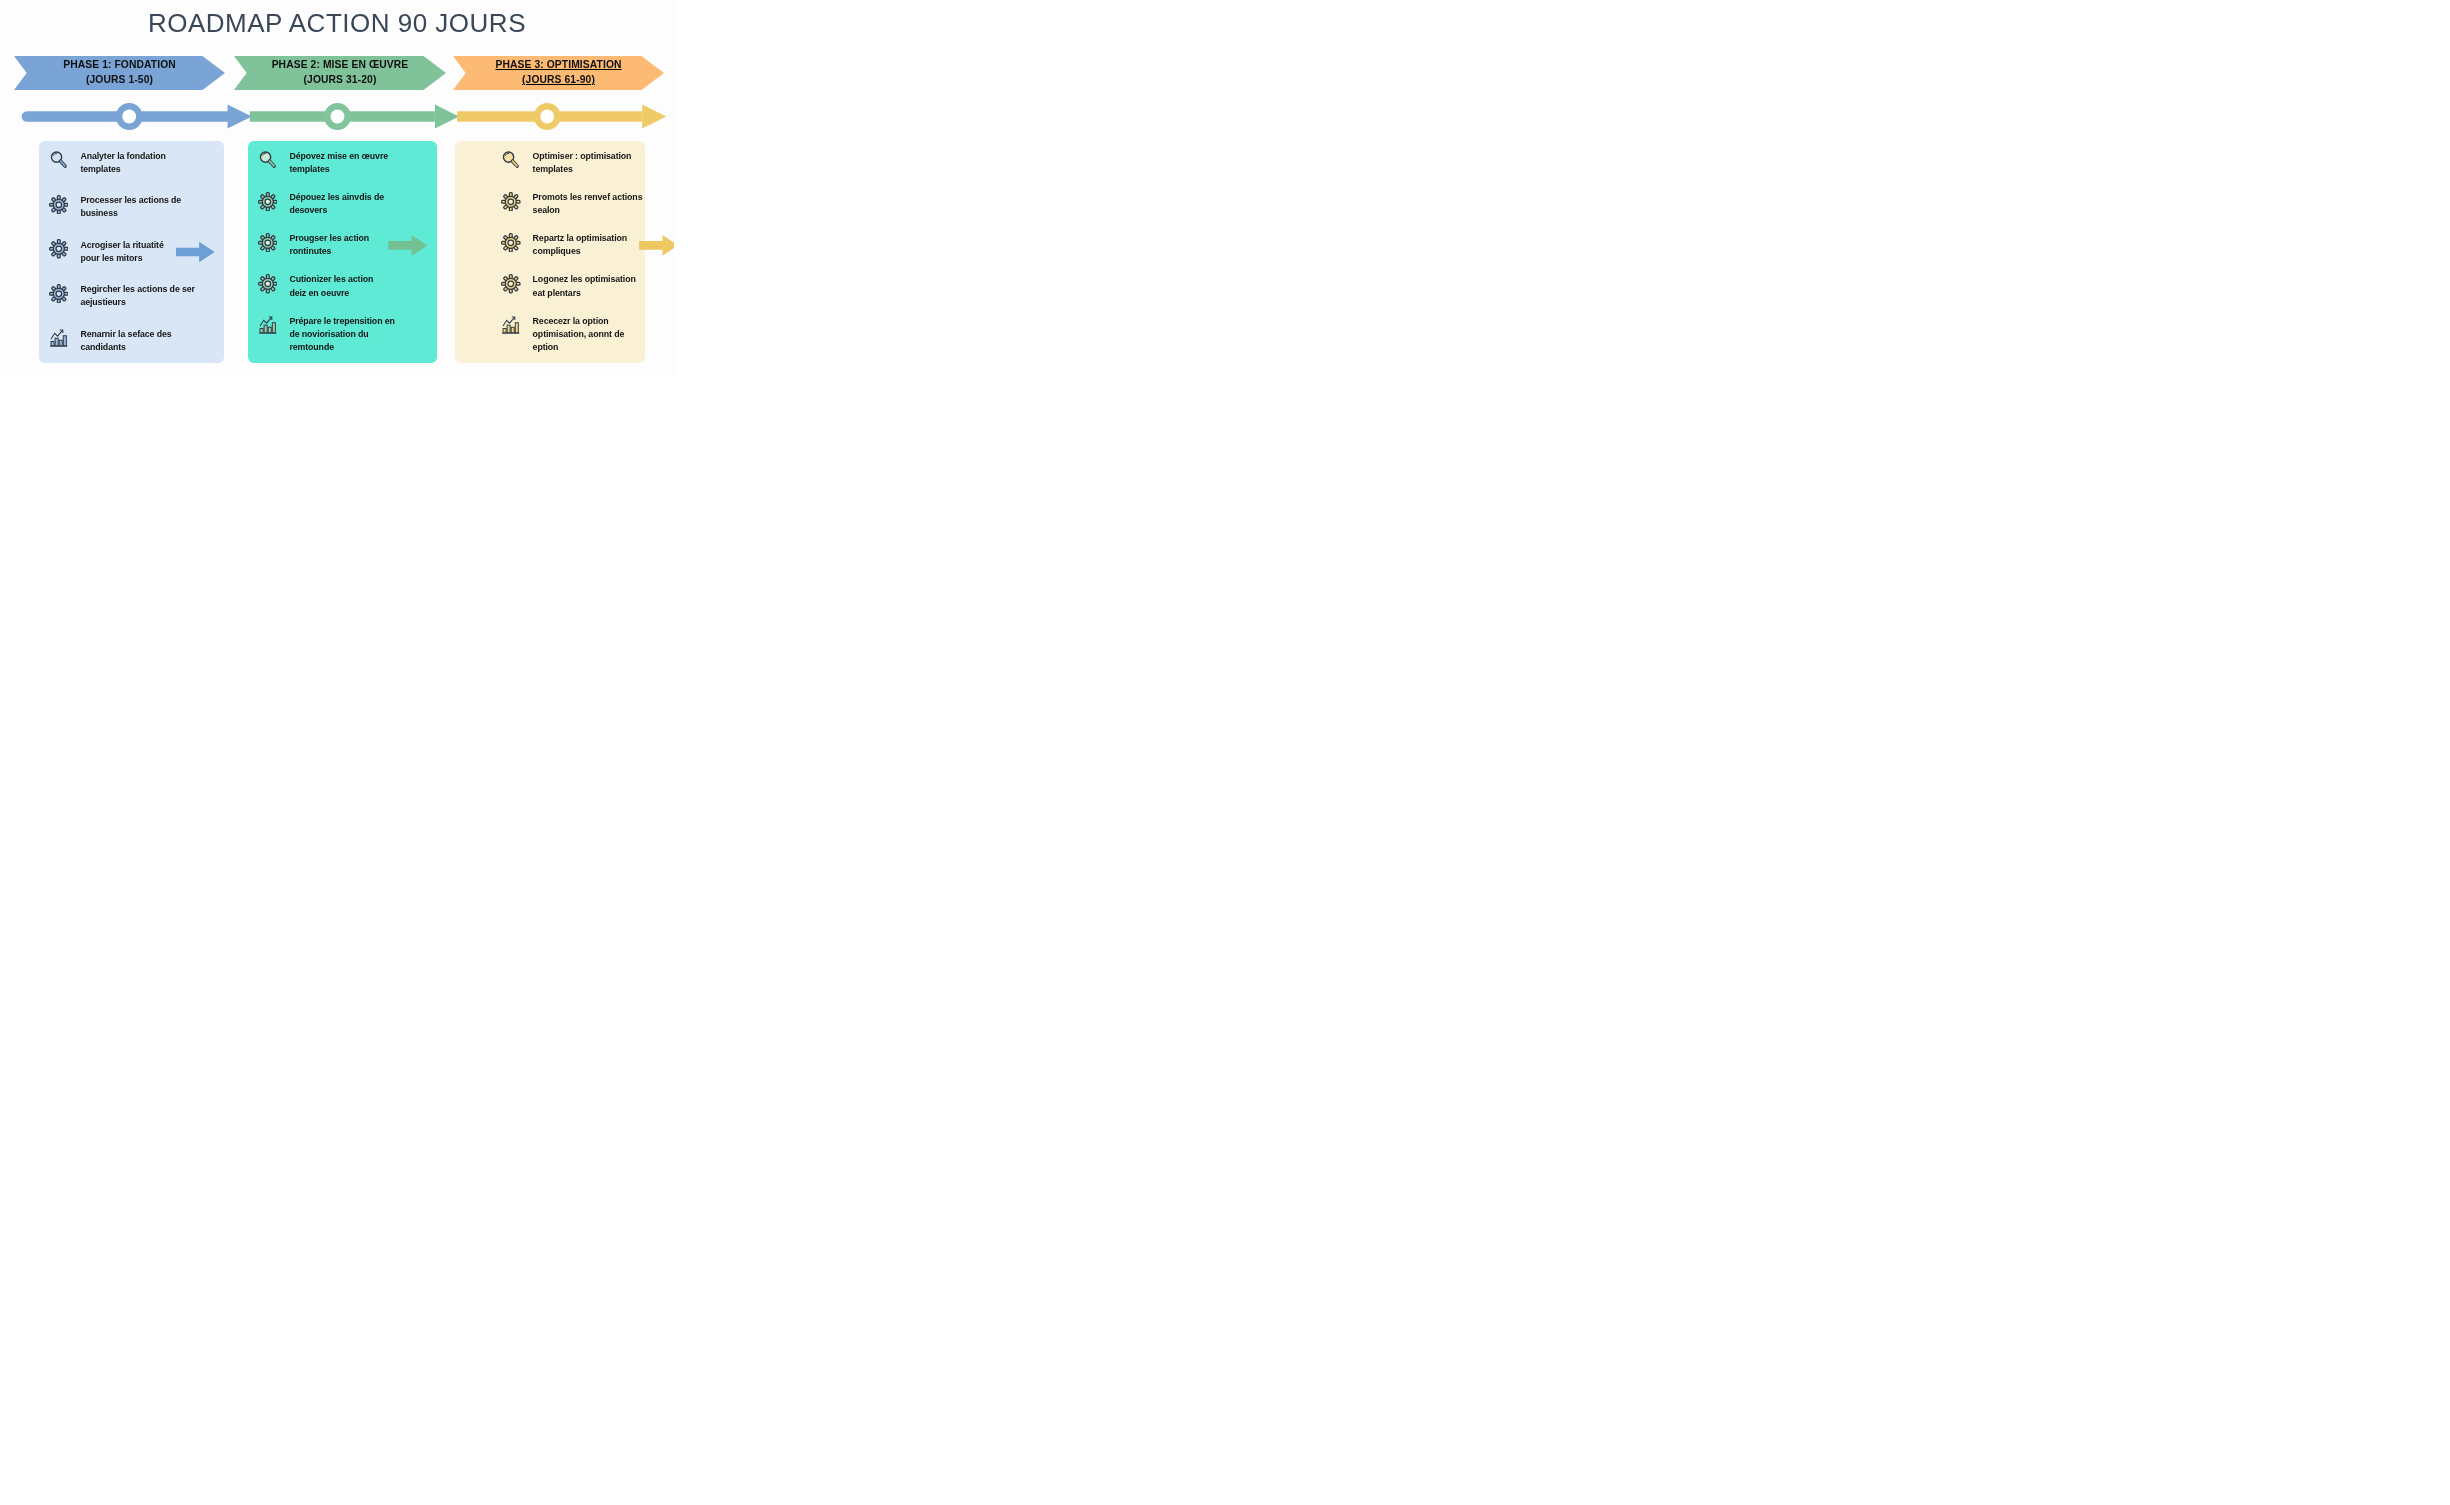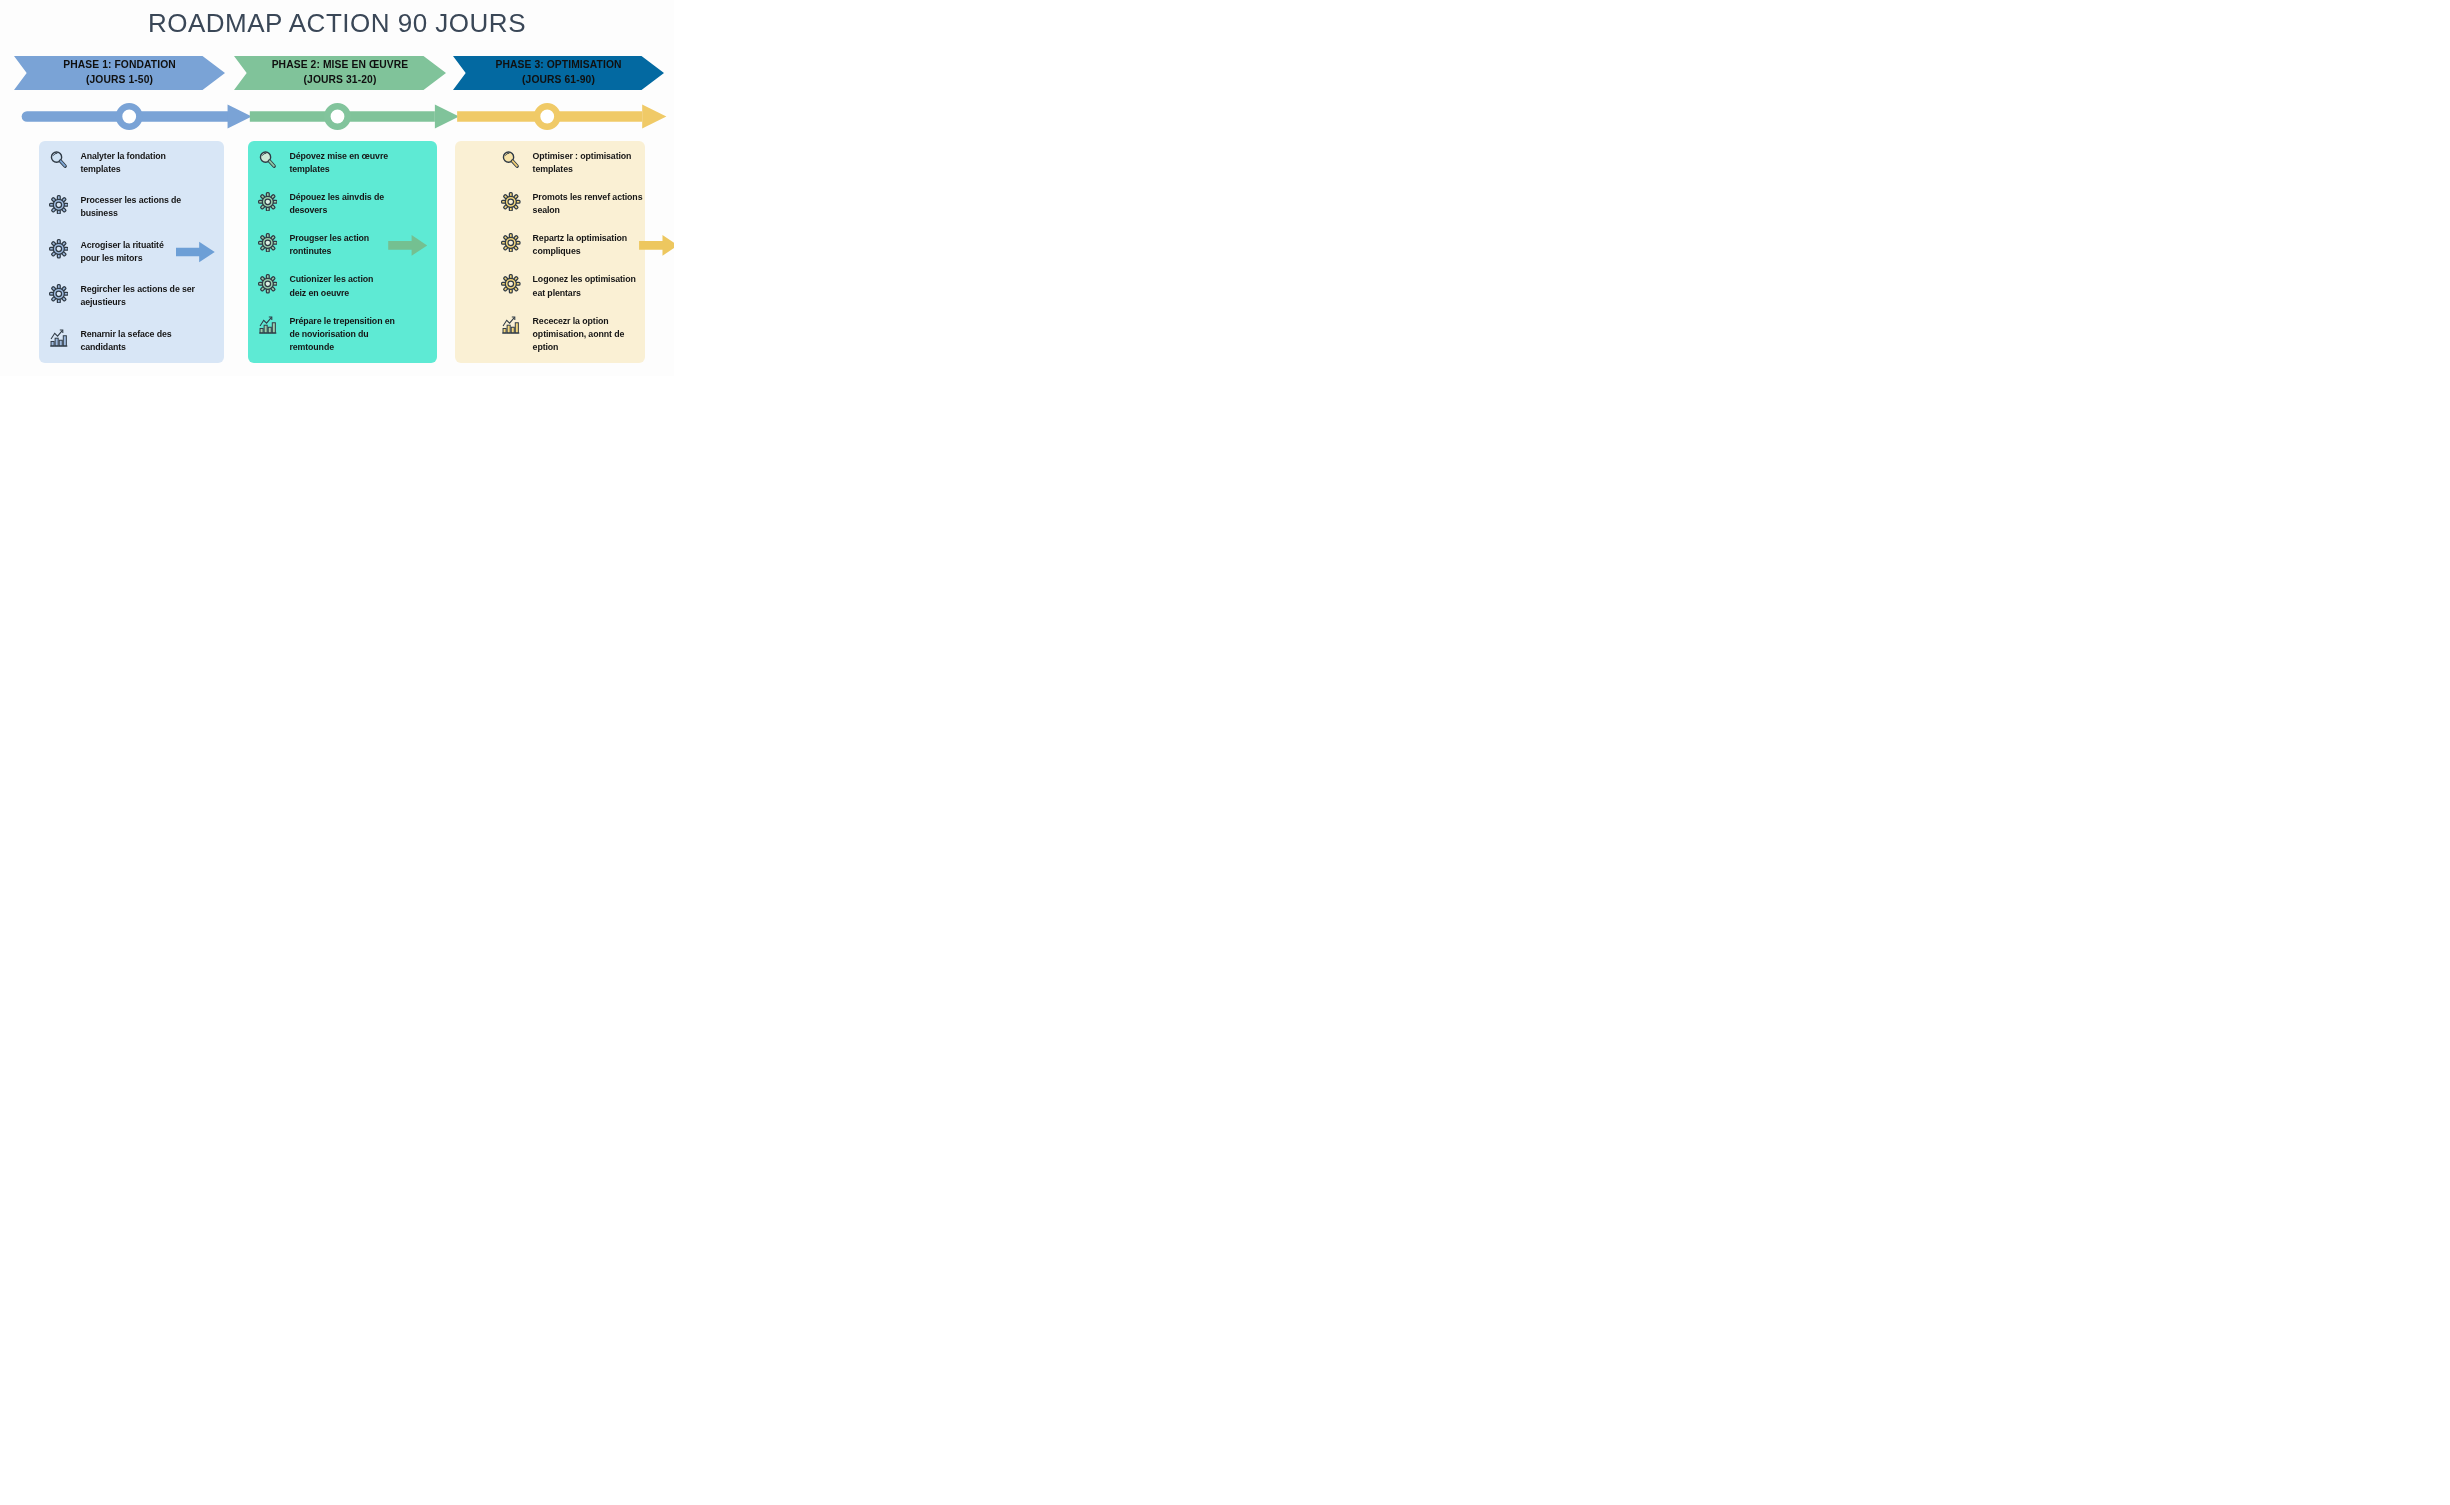--- a/index.html
+++ b/index.html
@@ -16,7 +16,7 @@
   .banner .bl{font-size:10.3px;font-weight:bold;color:#101010;line-height:1.42;letter-spacing:0.1px;text-align:center;}
   .banner1{left:14px;width:211px;background:#7aa3d6;}
   .banner2{left:234px;width:212px;background:#80c39a;}
-  .banner3{left:453px;width:211px;background:#0369a1;}
+  .banner3{left:453px;width:211px;background:#fdba74;text-decoration:underline;}
 
   
   .timeline{position:absolute;top:101px;left:0;width:674px;height:31px;}

